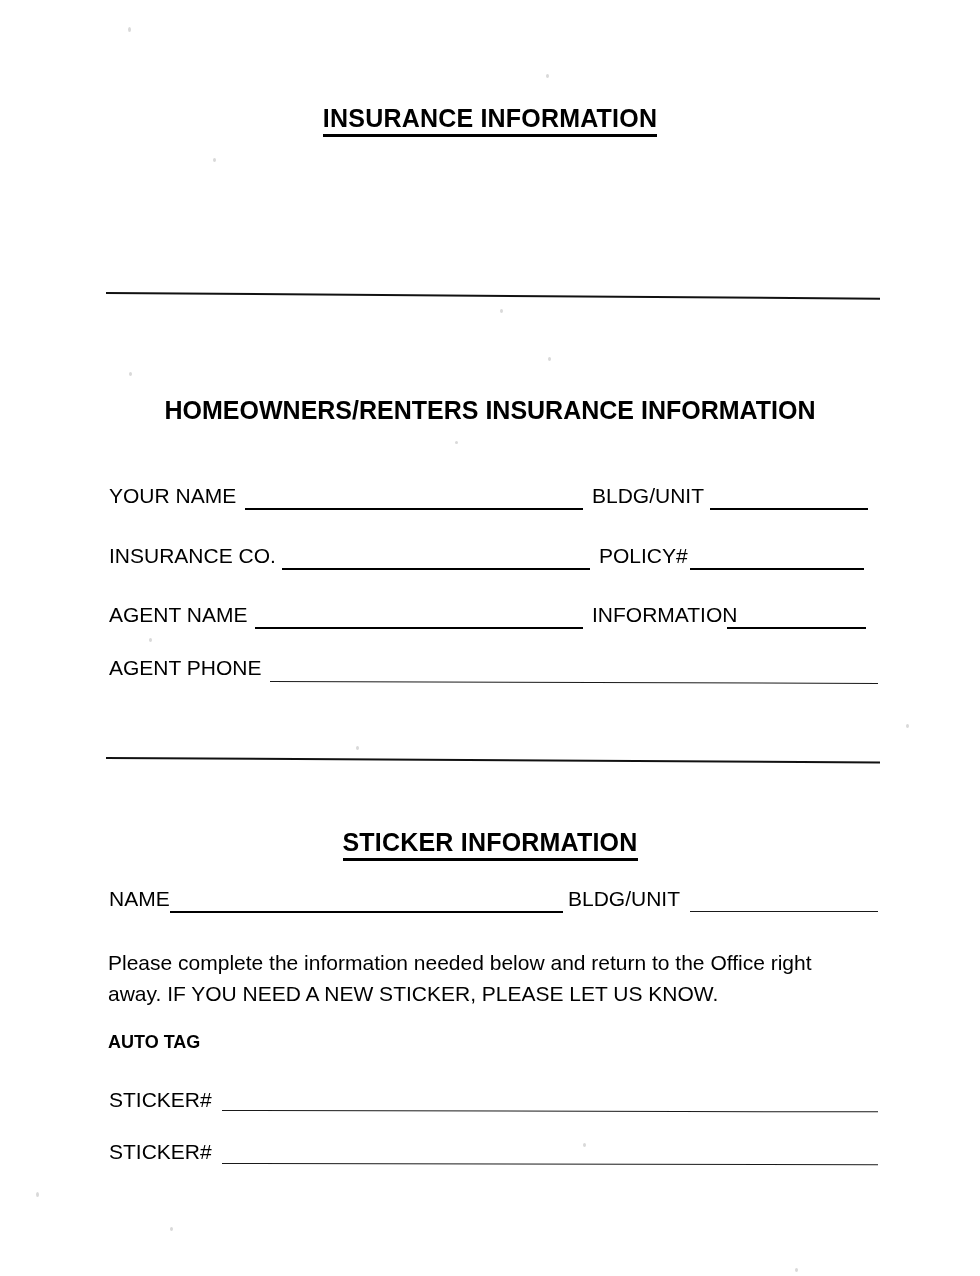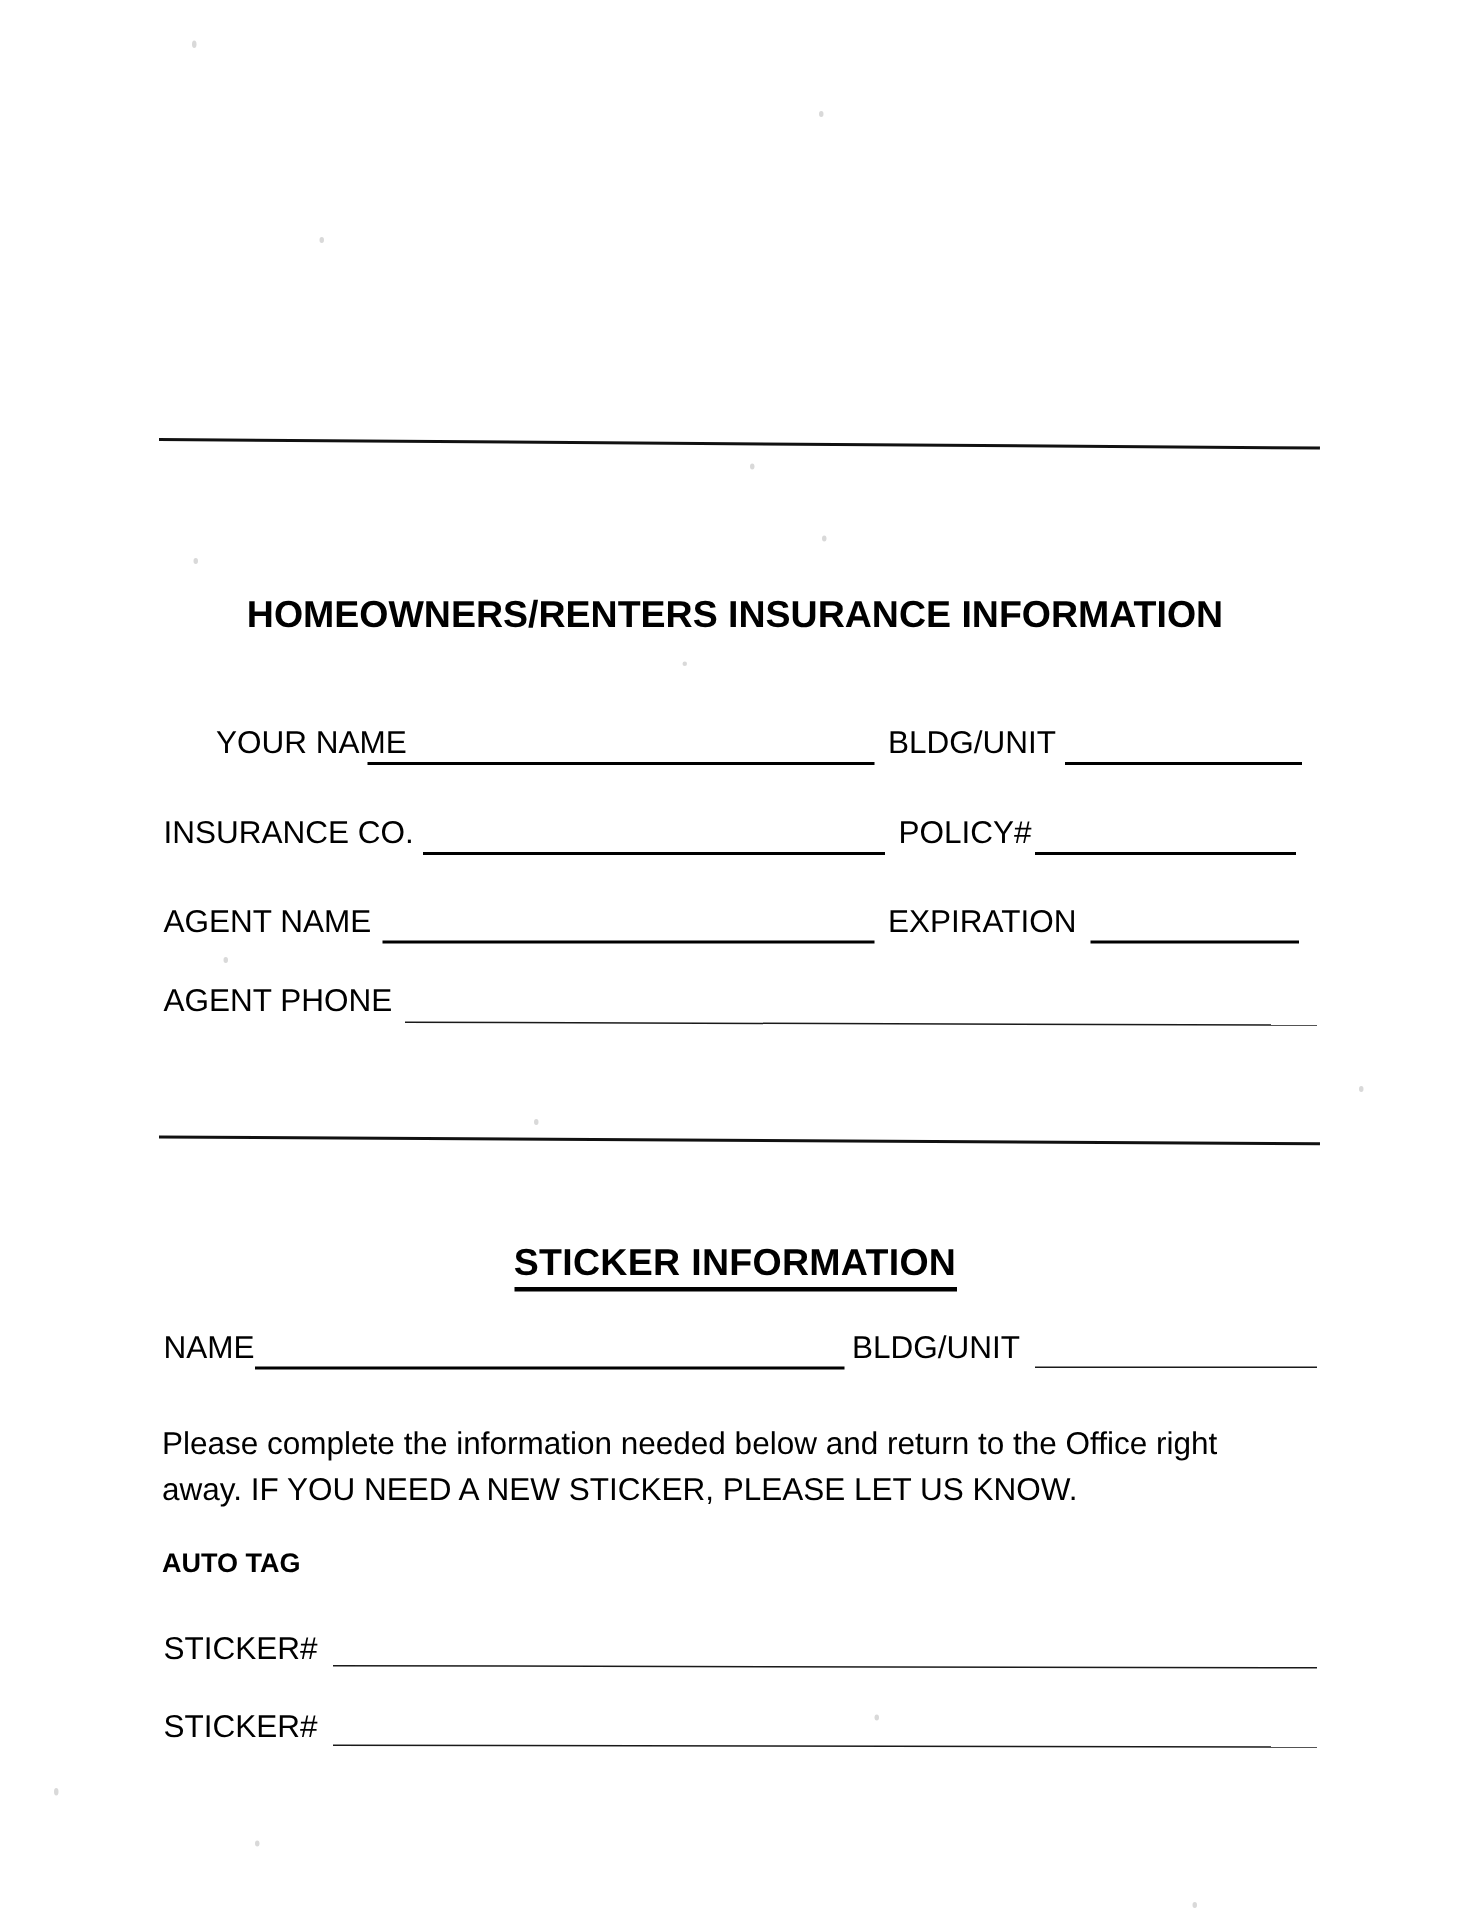--- a/index.html
+++ b/index.html
@@ -129,6 +129,9 @@
 
   <div class="speck" style="left:795px;top:1268px;width:3px;height:4px;"></div>
 
+  <div class="doc-title" style="top:104px;">
+    <span class="ul">INSURANCE INFORMATION</span>
+  </div>
 
 
   <div class="divider" style="left:106px;top:292px;width:774px;transform:rotate(0.42deg);"></div>

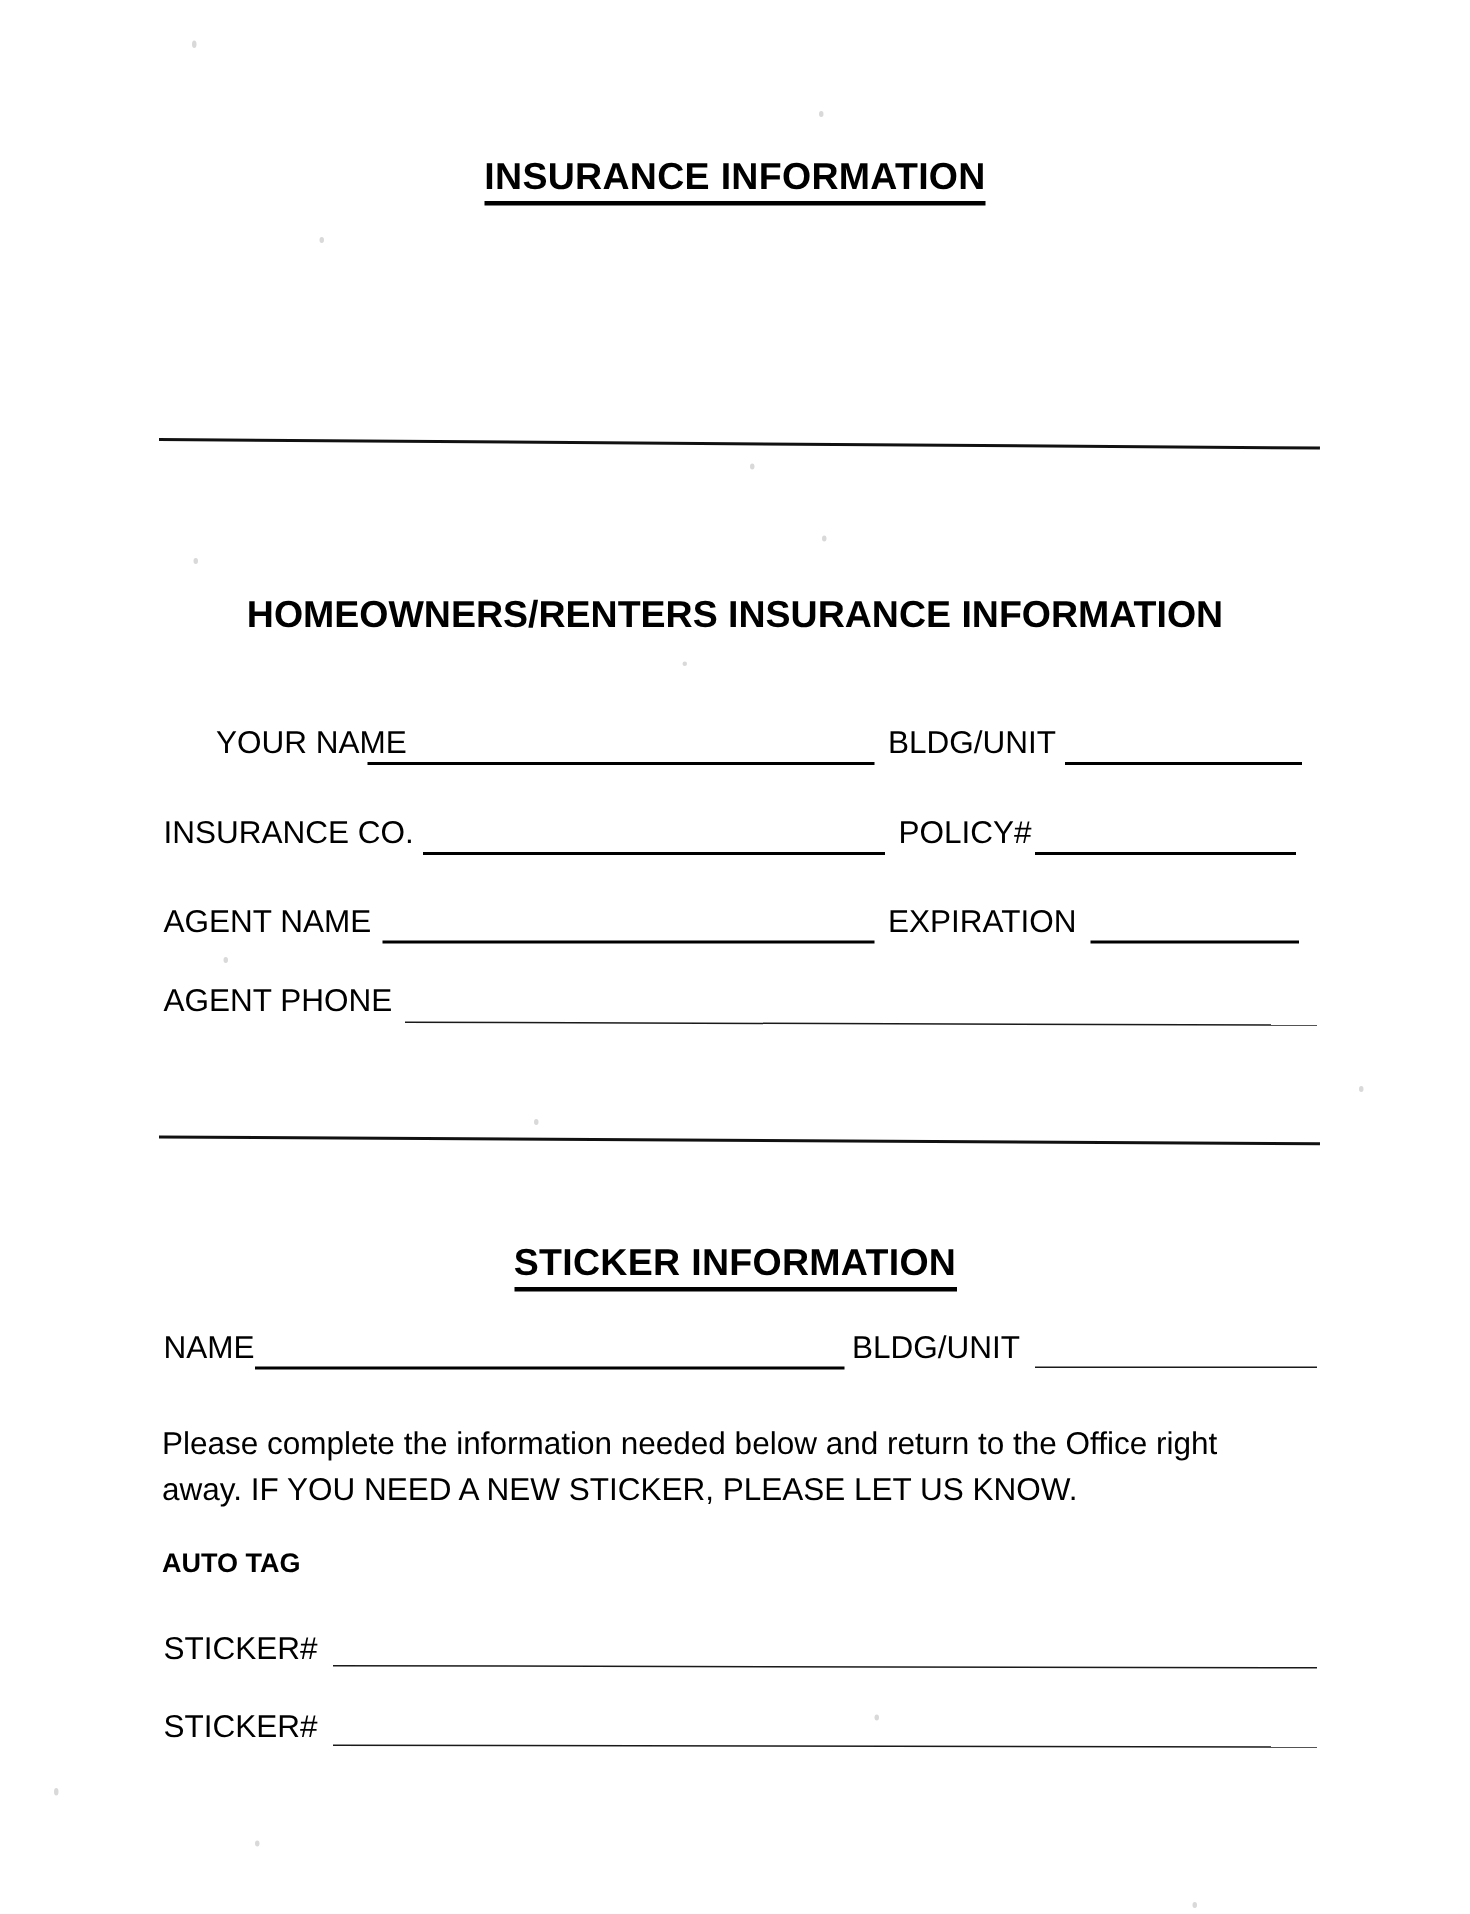--- a/index.html
+++ b/index.html
@@ -138,7 +138,7 @@
 
   <div class="section-title" style="top:396px;">HOMEOWNERS/RENTERS INSURANCE INFORMATION</div>
 
-  <div class="field-label" style="left:109px;top:485px;margin-left:35px;">YOUR NAME</div>
+  <div class="field-label" style="left:109px;top:485px;">YOUR NAME</div>
   <div class="field-rule" style="left:245px;top:508px;width:338px;"></div>
   <div class="field-label" style="left:592px;top:485px;">BLDG/UNIT</div>
   <div class="field-rule" style="left:710px;top:508px;width:158px;"></div>

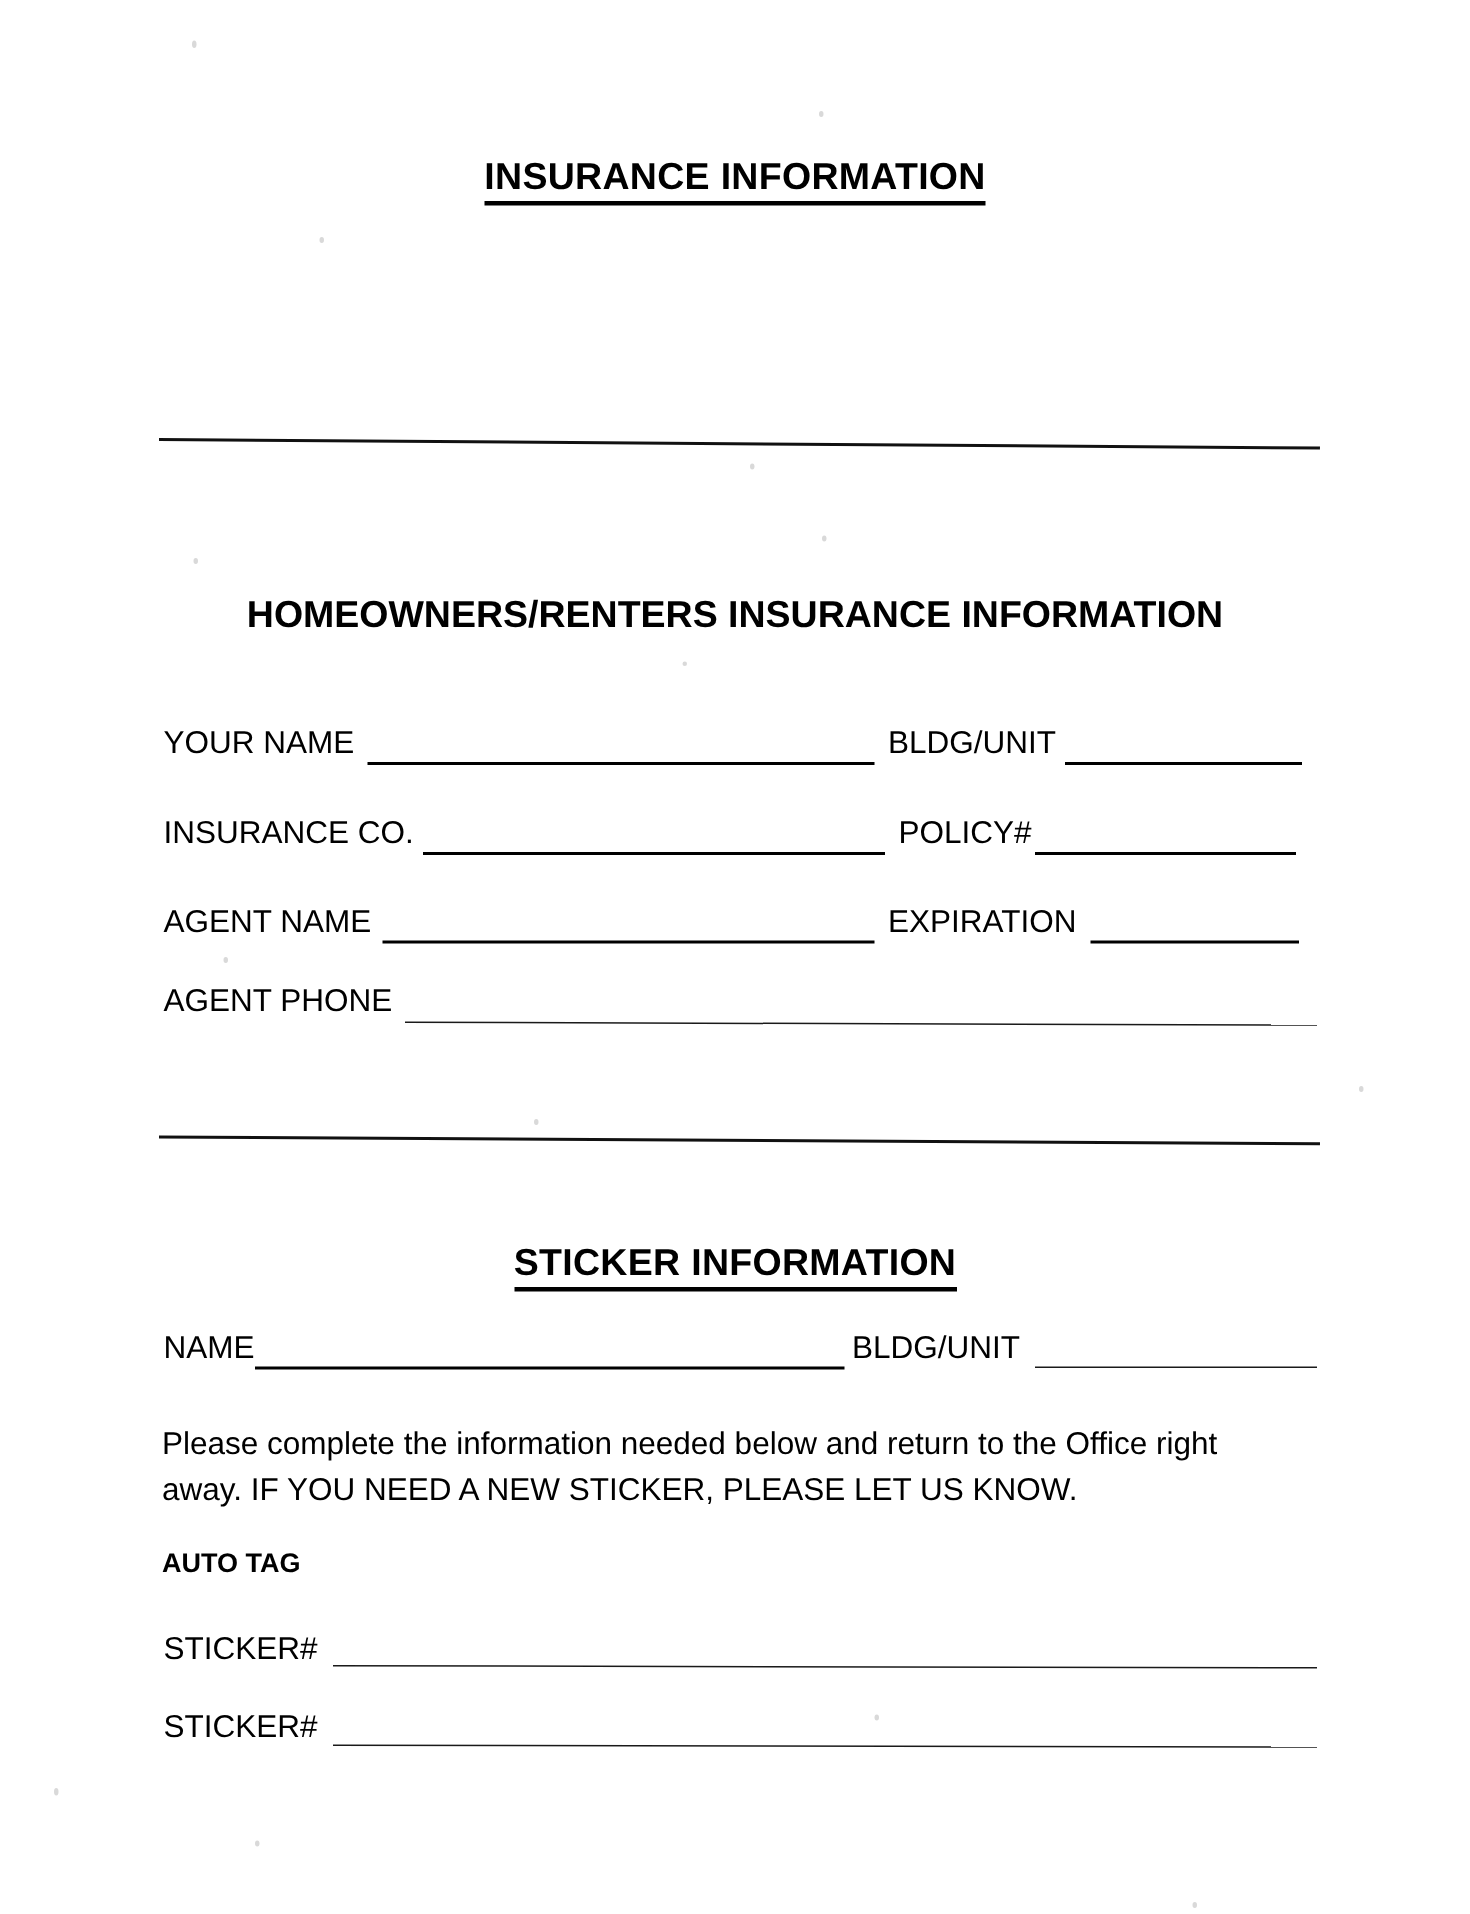--- a/index.html
+++ b/index.html
@@ -150,7 +150,7 @@
 
   <div class="field-label" style="left:109px;top:604px;">AGENT NAME</div>
   <div class="field-rule" style="left:255px;top:627px;width:328px;"></div>
-  <div class="field-label" style="left:592px;top:604px;">EXPIRATION</div>
+  <div class="field-label" style="left:592px;top:604px;">INFORMATION</div>
   <div class="field-rule" style="left:727px;top:627px;width:139px;"></div>
 
   <div class="field-label" style="left:109px;top:657px;">AGENT PHONE</div>

